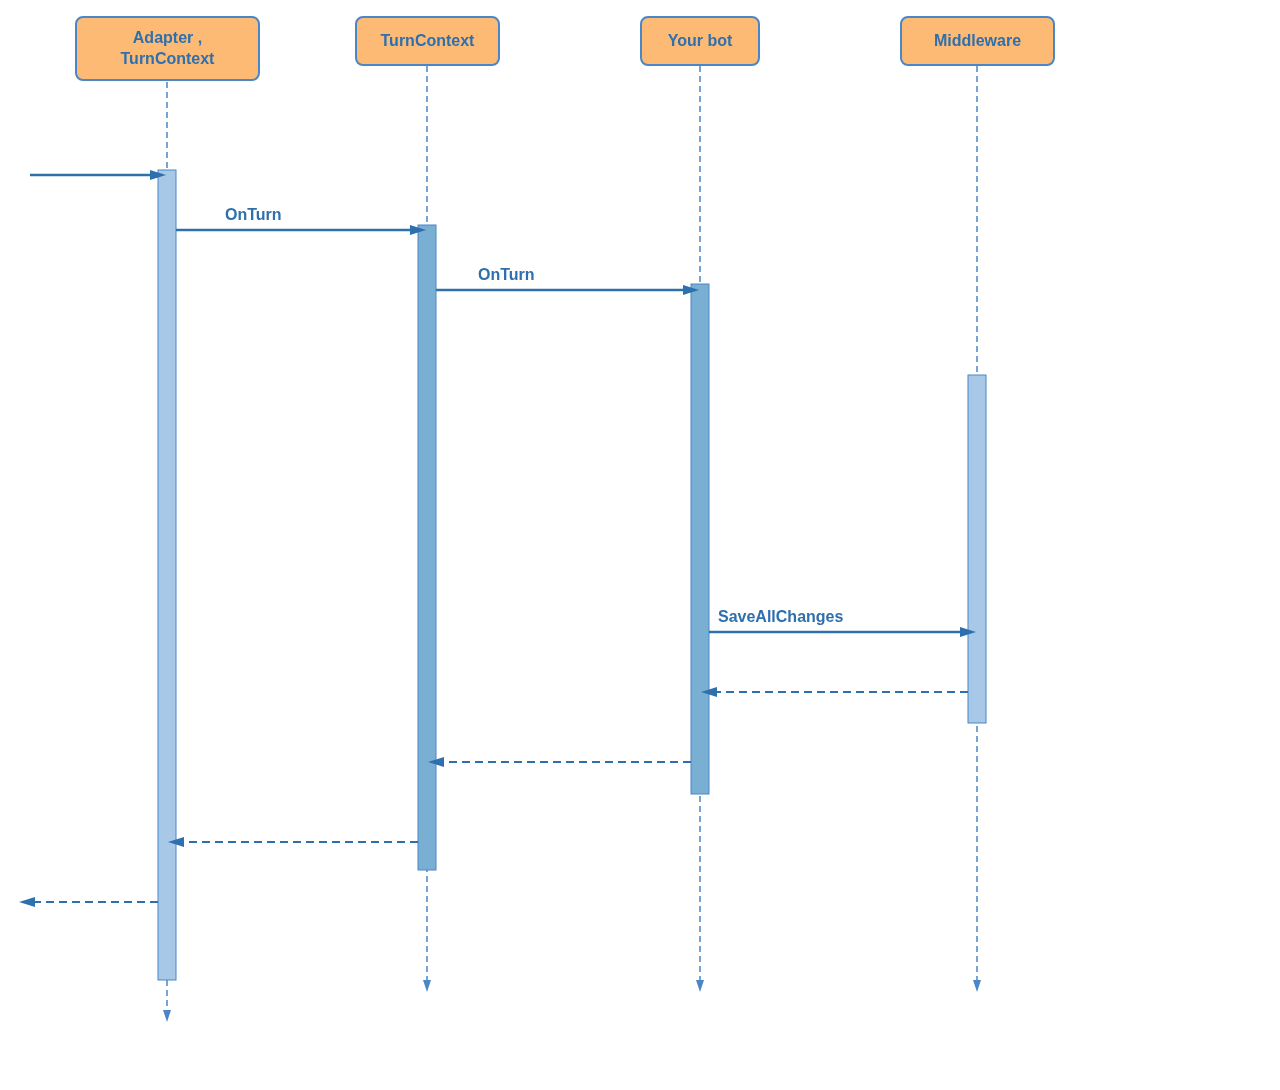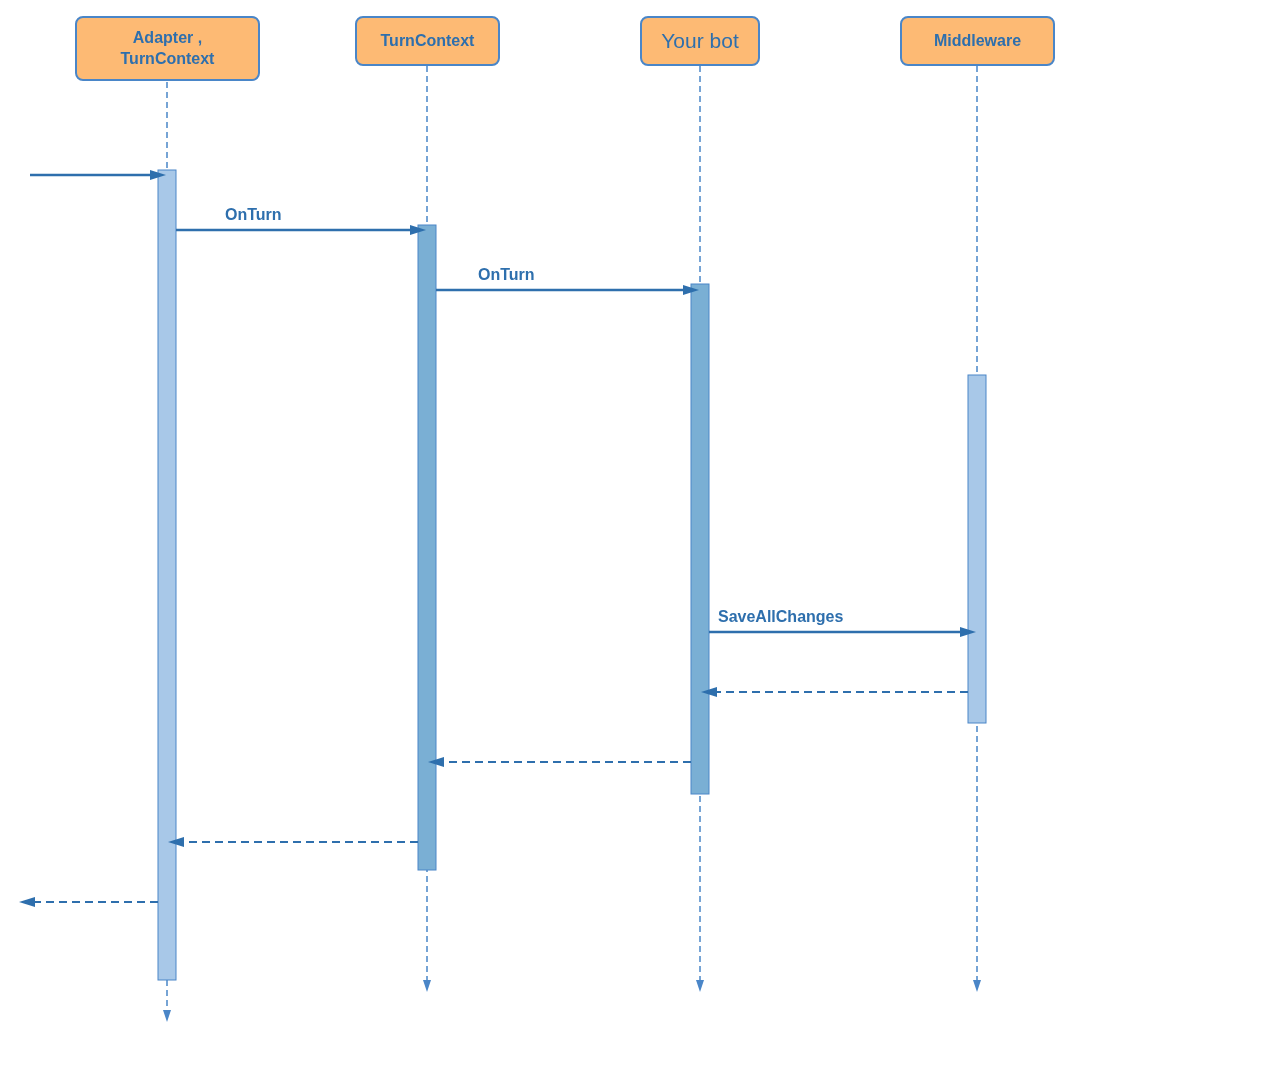--- a/index.html
+++ b/index.html
@@ -107,7 +107,7 @@
   </div>
 
   <div class="actor-box" style="left:640px; top:16px; width:120px; height:50px;">
-    <span style="color:#2e6fad; font-weight:400; font-size:21px;">Your bot</span>
+    <span style="color:#2e6fad; font-weight:700; font-size:16px;">Your bot</span>
   </div>
 
   <div class="actor-box" style="left:900px; top:16px; width:155px; height:50px;">

